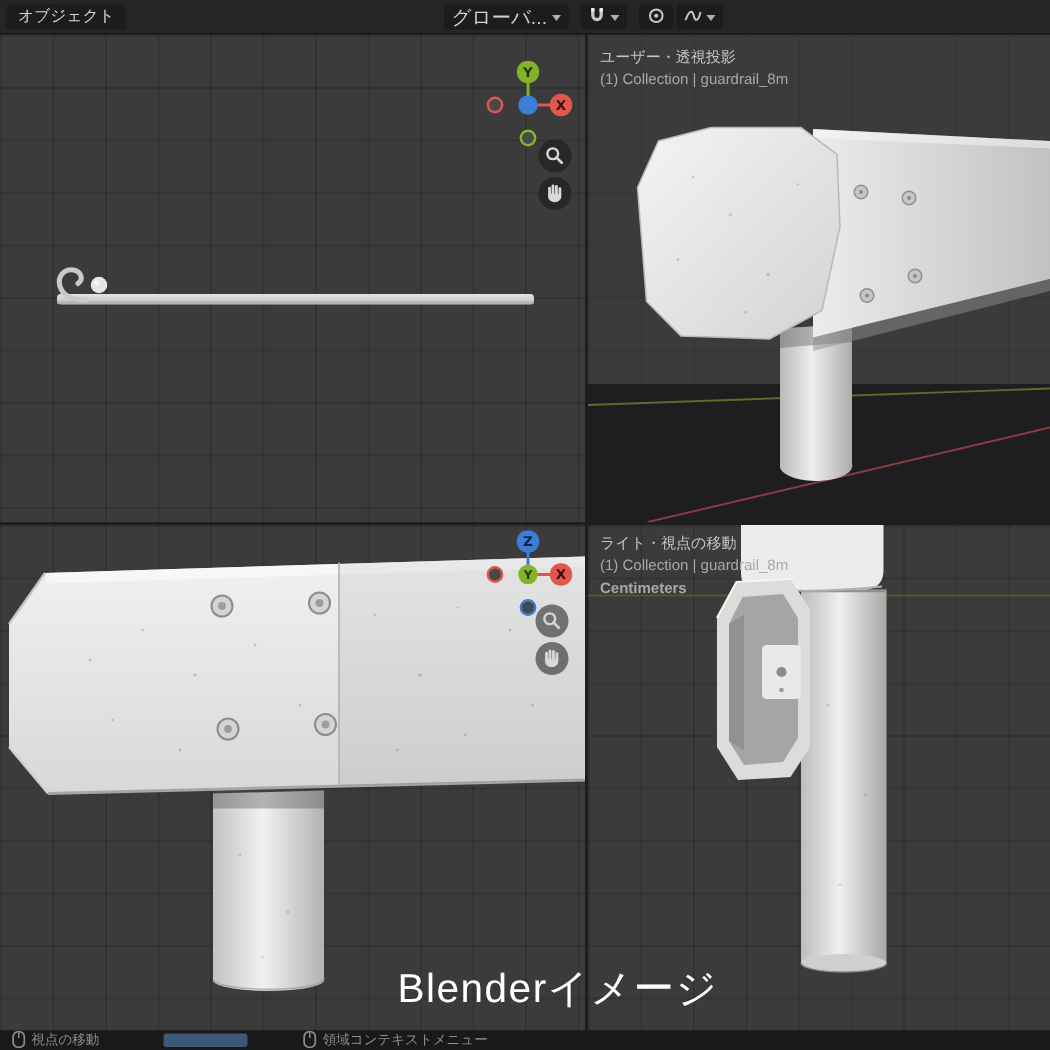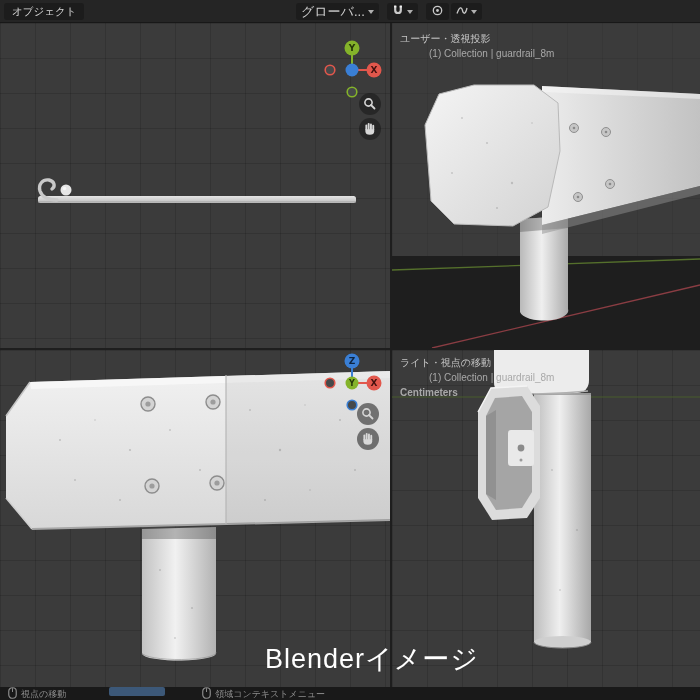--- a/index.html
+++ b/index.html
@@ -43,7 +43,7 @@
   
   .vp-label { position:absolute; left:8px; z-index:2; white-space:nowrap; }
   .vp-label .l1 { color:#c6c6c6; font-size:10px; line-height:15px; }
-  .vp-label .l2 { color:#a8a8a8; font-size:10px; line-height:15px;margin-left:29px; }
+  .vp-label .l2 { color:#a8a8a8; font-size:10px; line-height:15px; }
   .vp-label .l3 { color:#a8a8a8; font-size:10px; line-height:15px;font-weight:bold; }
 
   

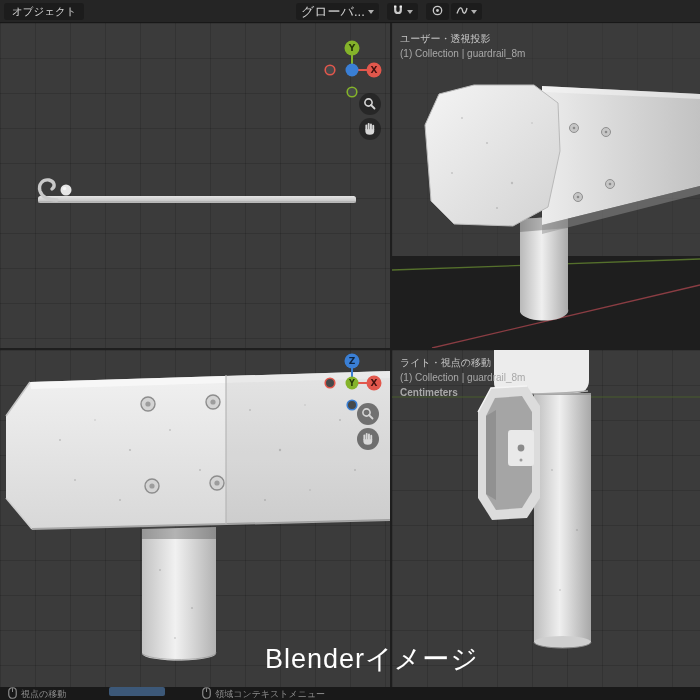--- a/index.html
+++ b/index.html
@@ -53,7 +53,7 @@
 
   
   #status-bar { position:absolute; left:0; bottom:0; width:700px; height:13px;
-    background:#191919; z-index:6; display:flex; align-items:flex-start;
+    background:#191919; z-index:6; display:flex; align-items:center;
     padding:0 8px; font-size:9px; color:#8f8f8f;gap:23px; }
   .hint { display:flex; align-items:center; gap:4px; }
   .mmb-pill { width:56px; height:9px; background:#3c5878; border-radius:2px;

